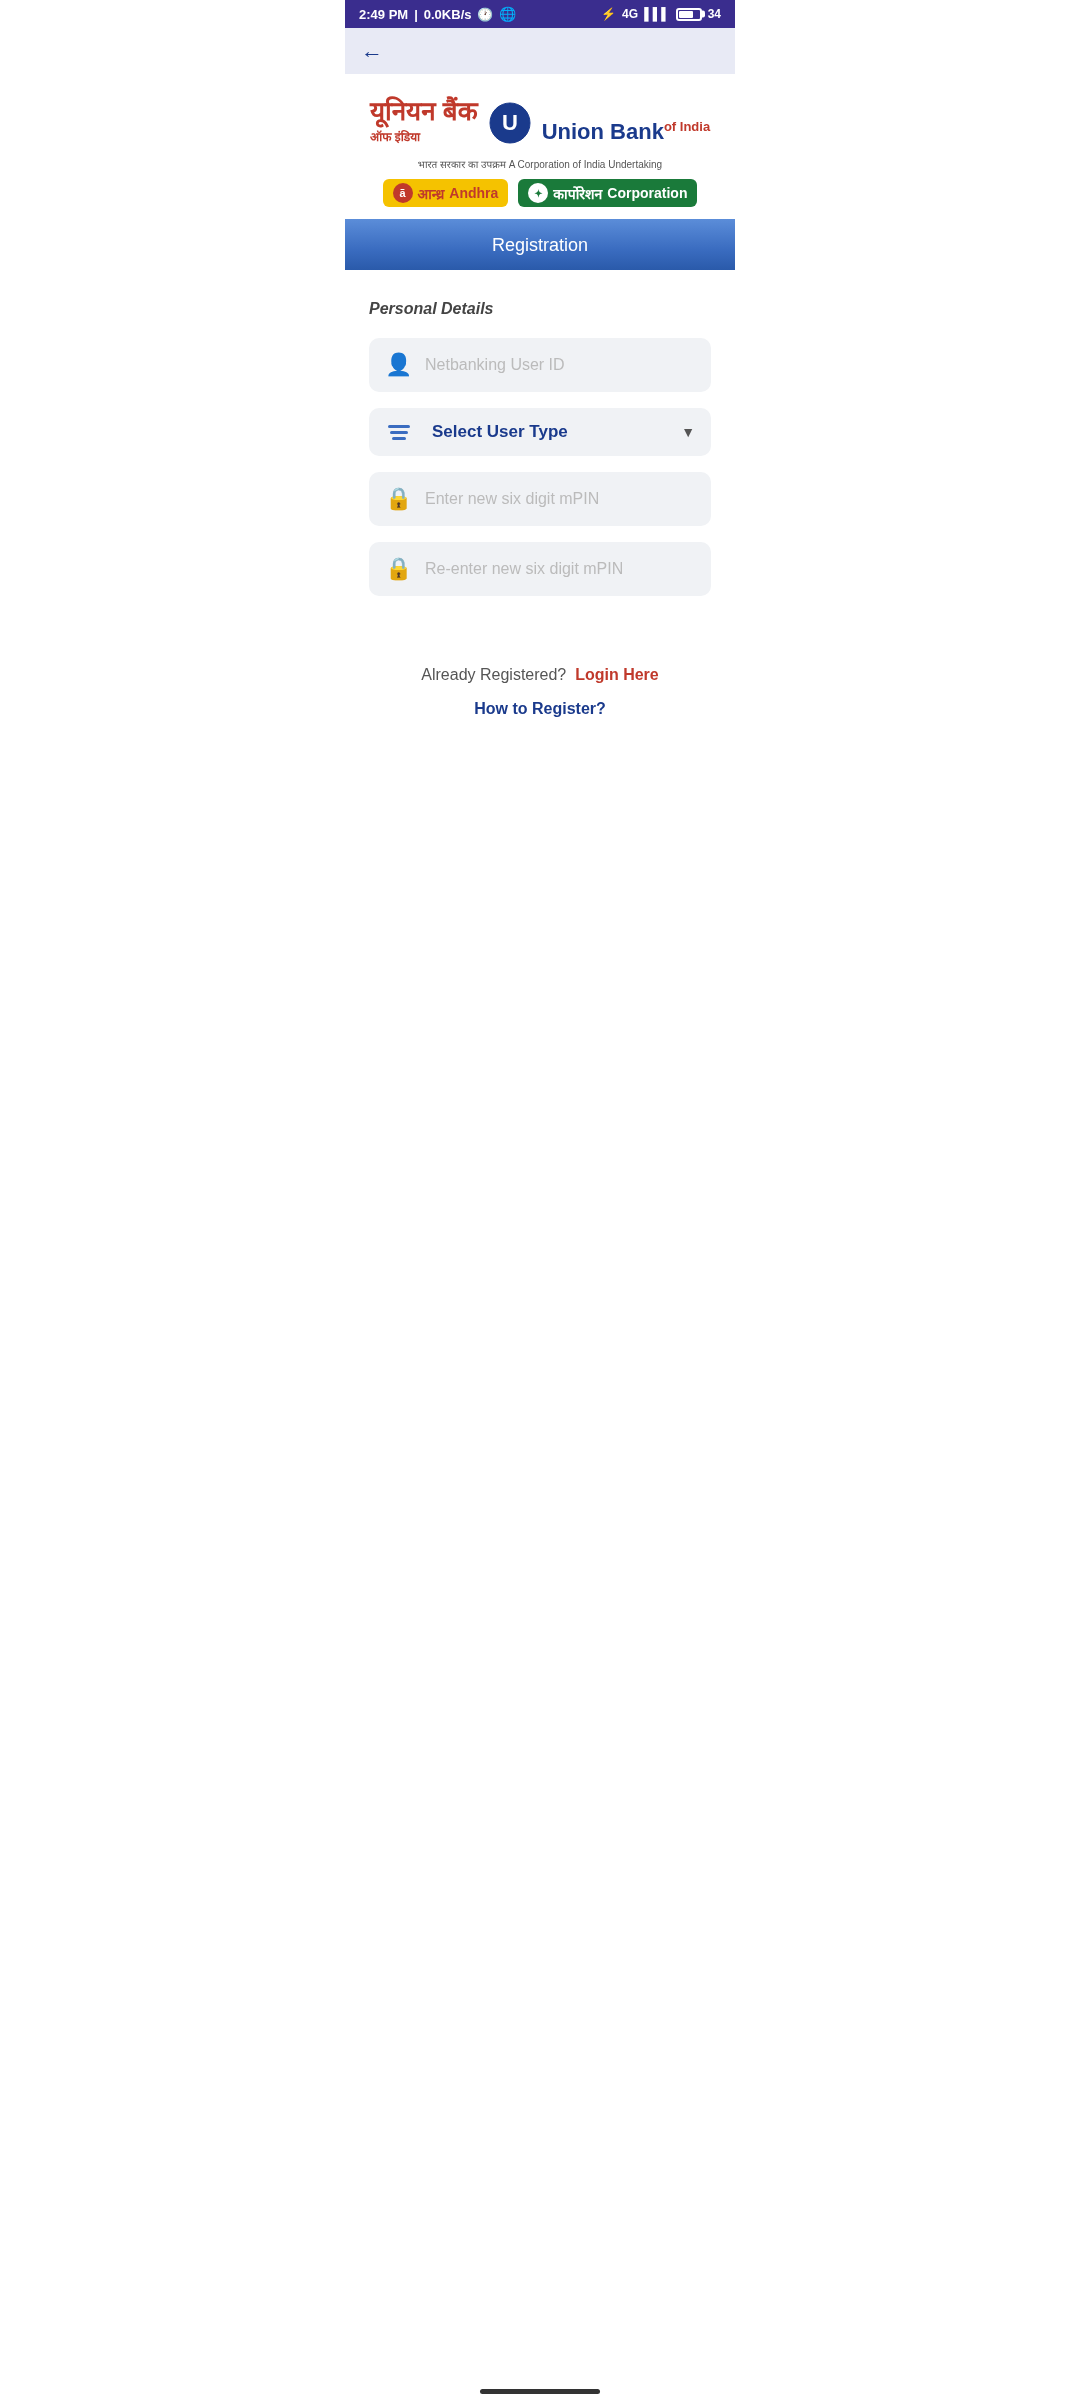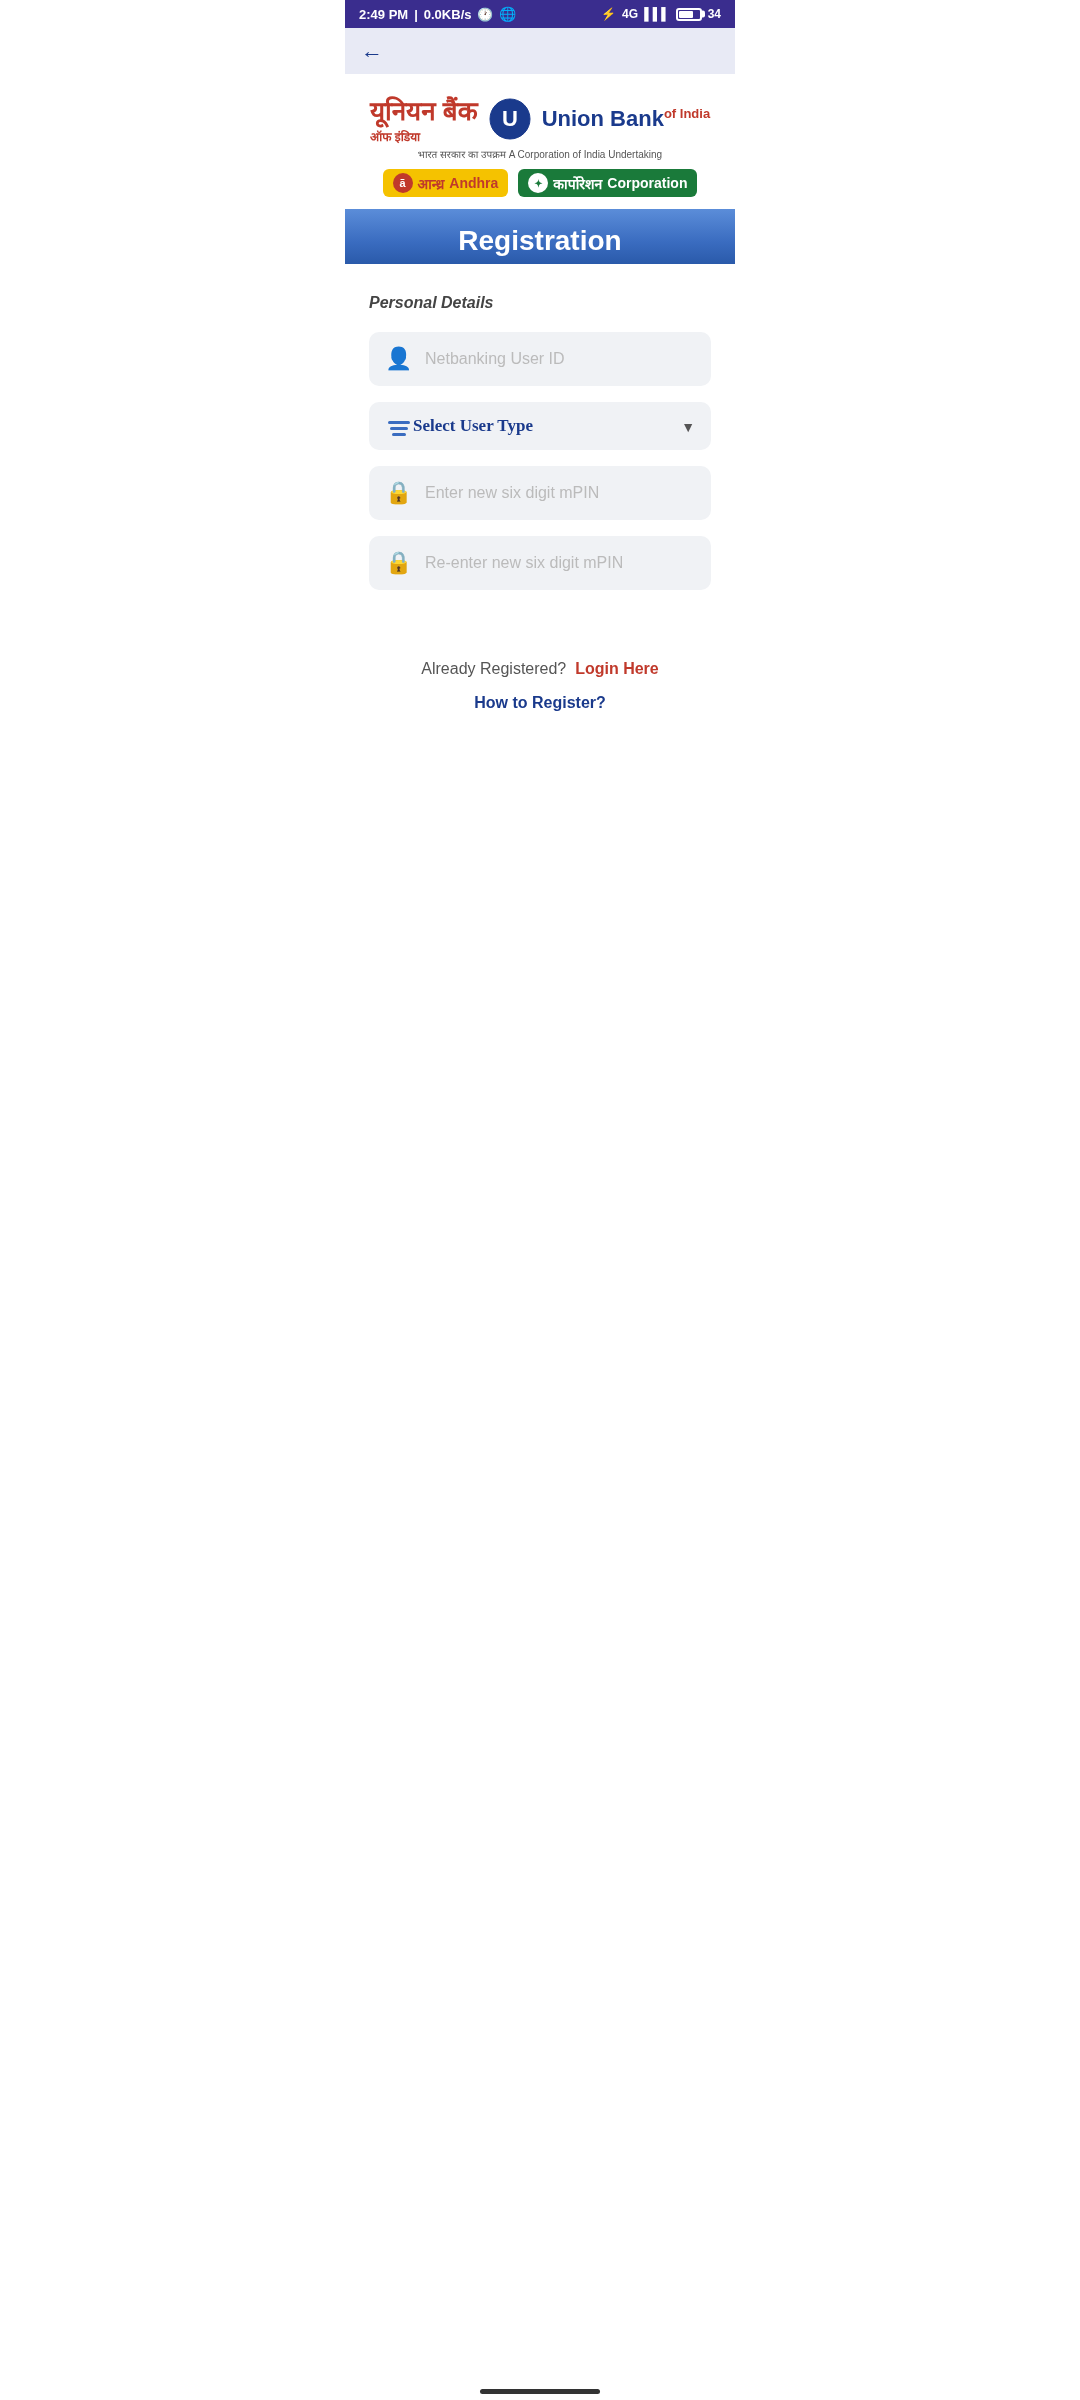--- a/index.html
+++ b/index.html
@@ -77,9 +77,9 @@
     }
     .logo-main {
       display: flex;
-      align-items: center;
+      align-items: flex-end;
       gap: 10px;
-      margin-bottom: 2px;
+      margin-bottom: 12px;
     }
     .logo-hindi {
       font-size: 26px;

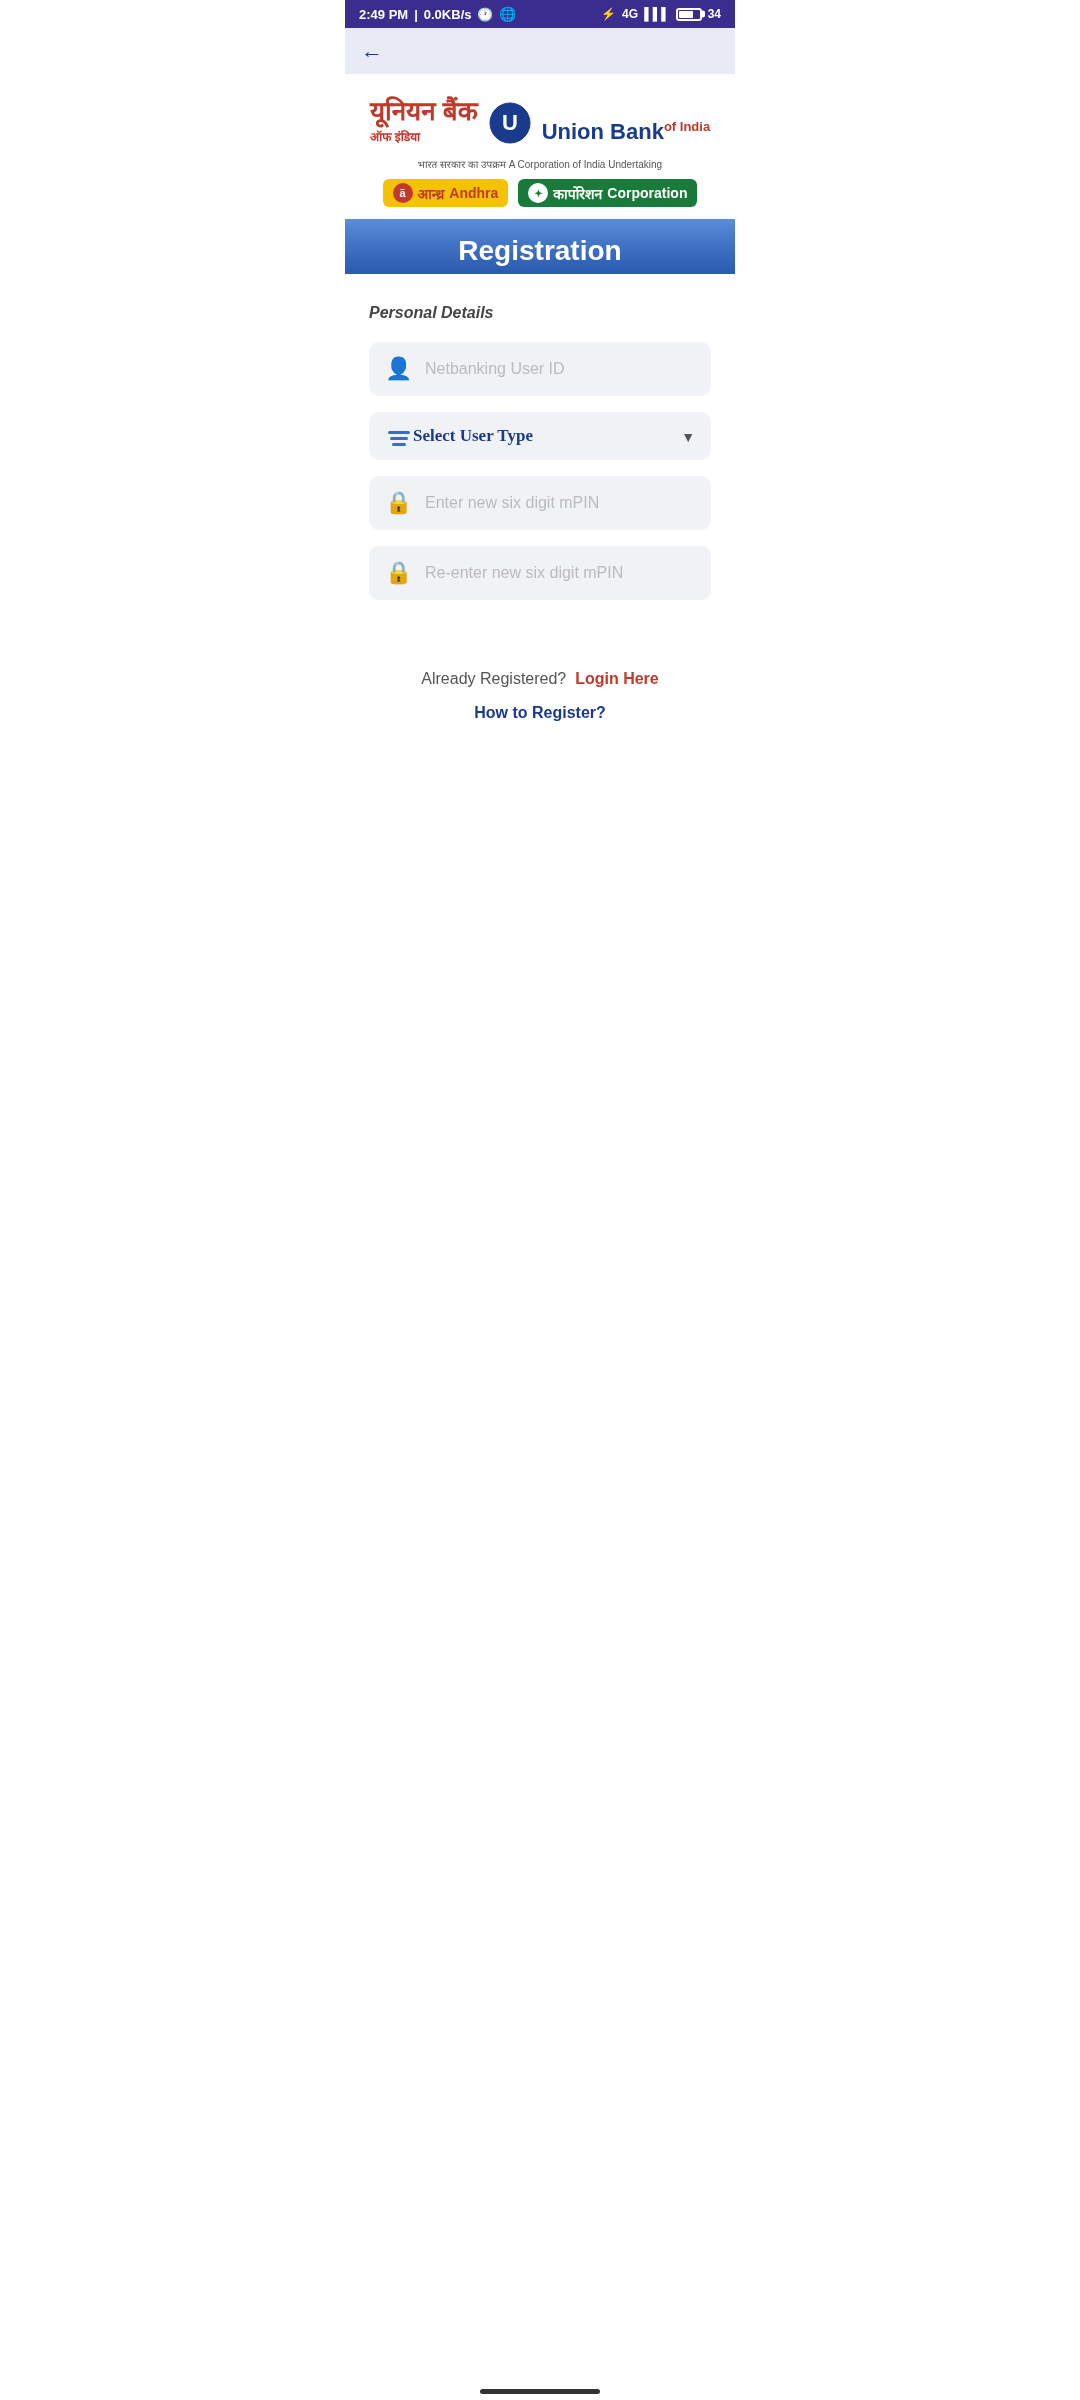--- a/index.html
+++ b/index.html
@@ -155,9 +155,9 @@
     }
     .registration-title {
       color: #fff;
-      font-size: 28px;
-      font-weight: bold;
-      padding-bottom: 7px;
+      font-size: 18px;
+      font-weight: normal;
+      padding-bottom: 14px;
     }
 
     

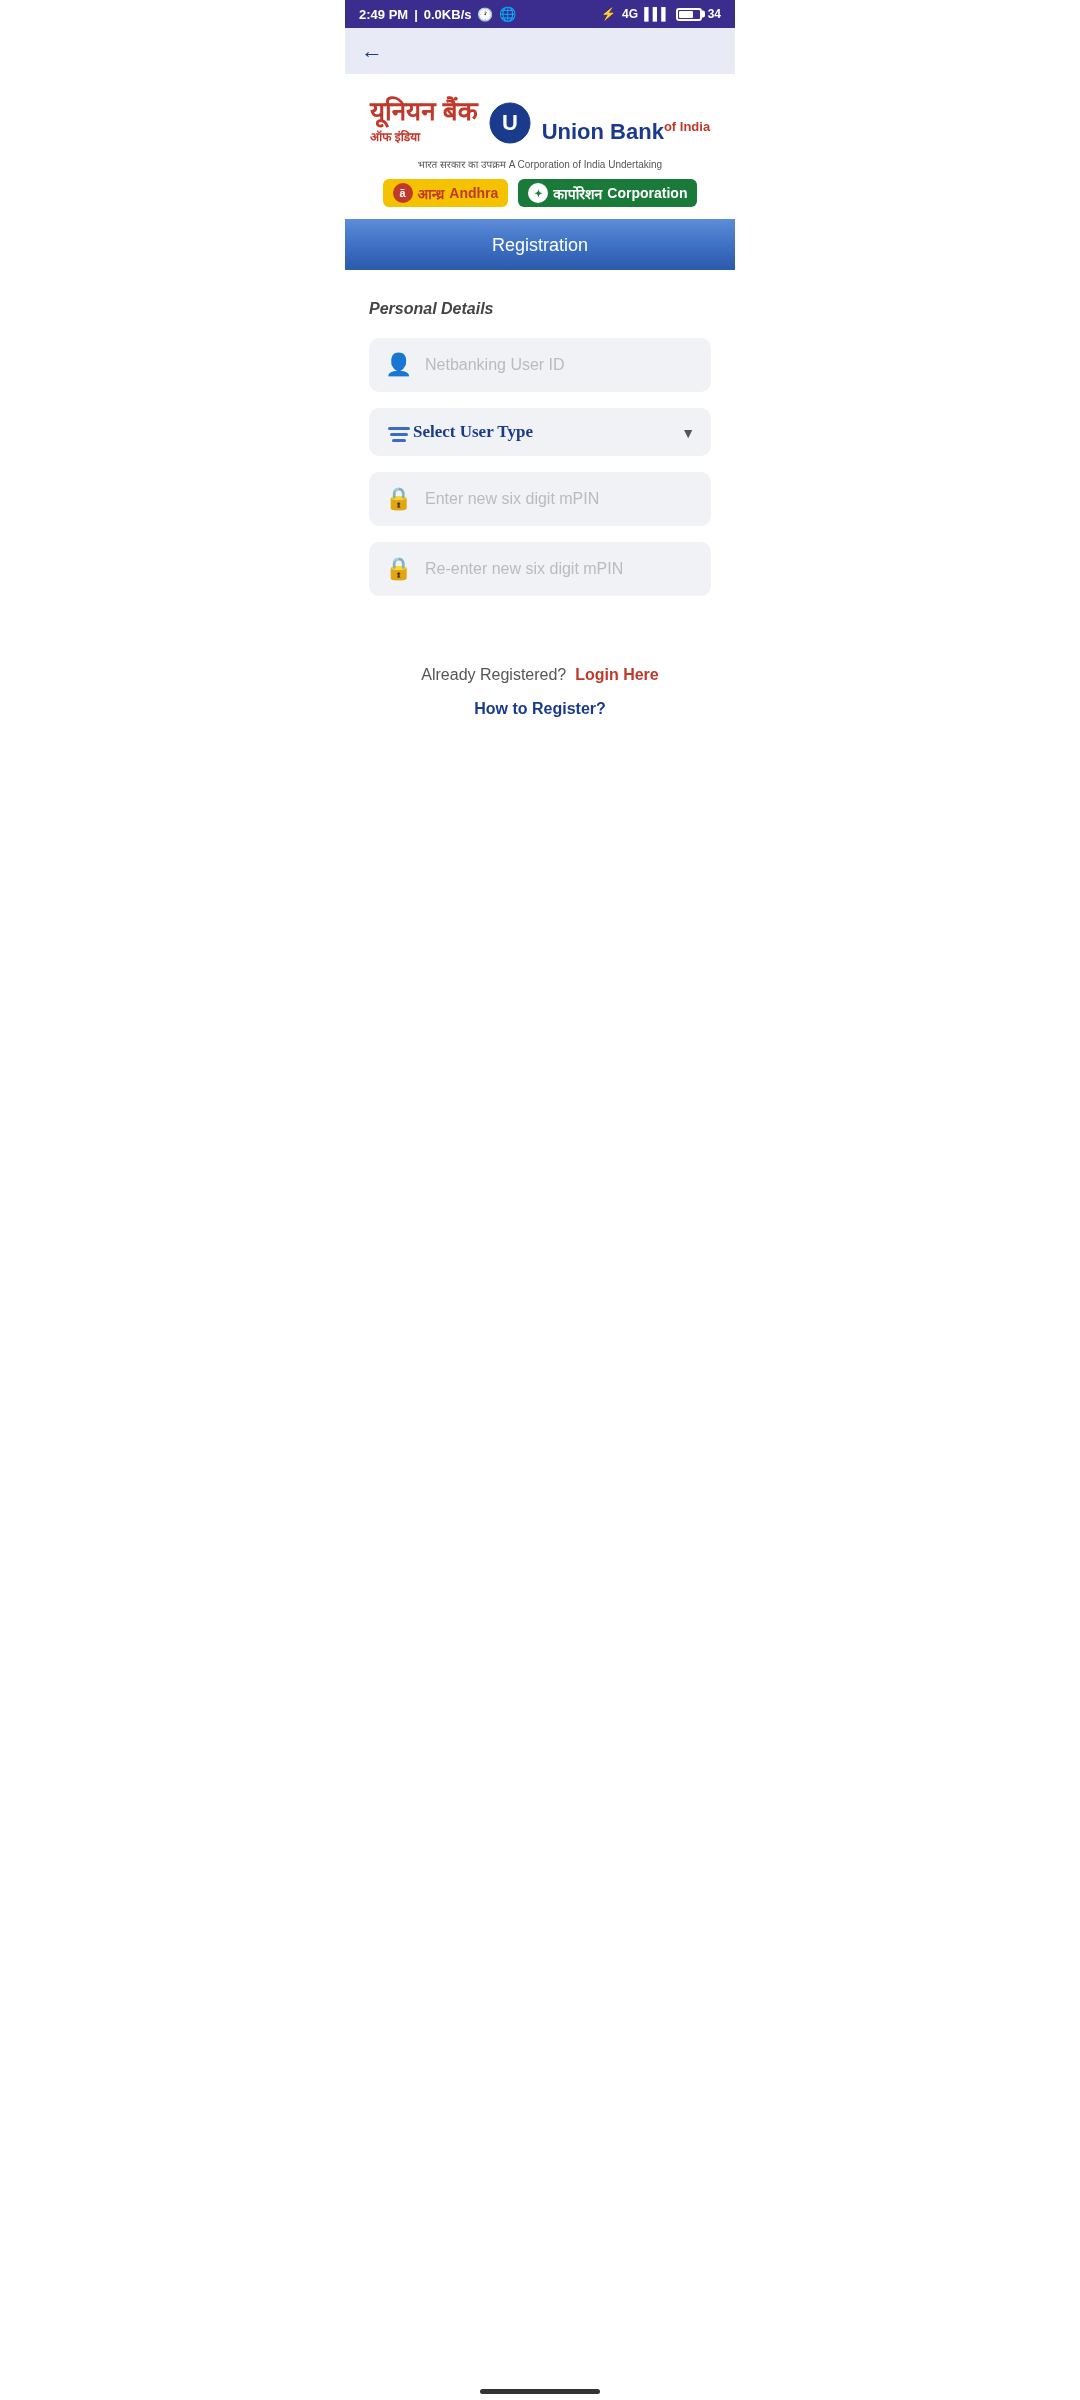--- a/index.html
+++ b/index.html
@@ -206,14 +206,13 @@
     
     .select-group {
       display: flex;
-      align-items: flex-end;
+      align-items: center;
       background: #f0f2f5;
       border-radius: 10px;
       padding: 14px 16px;
       margin-bottom: 16px;
-      gap: 0;
+      gap: 19px;
       cursor: pointer;
-      font-family: Liberation Serif, serif;
     }
     .select-label {
       color: #1a3a8c;

